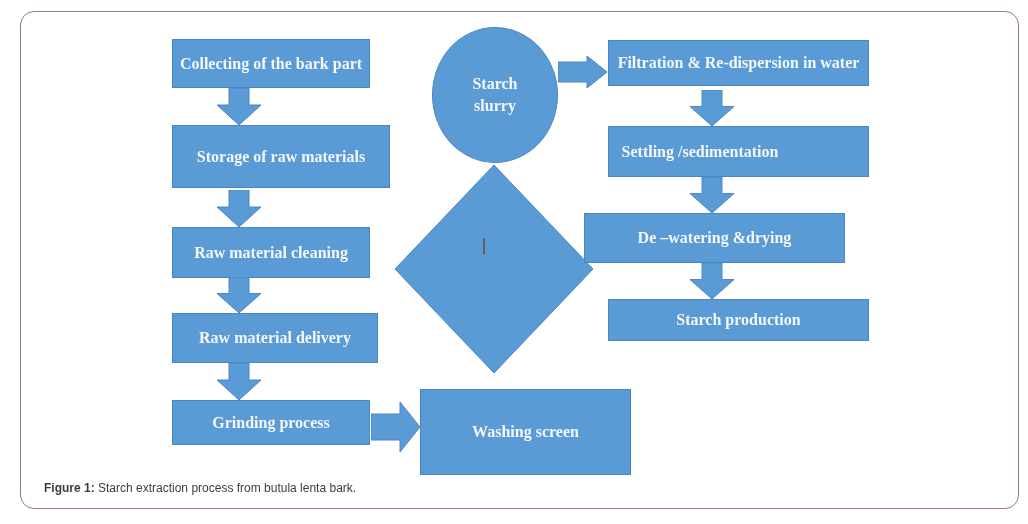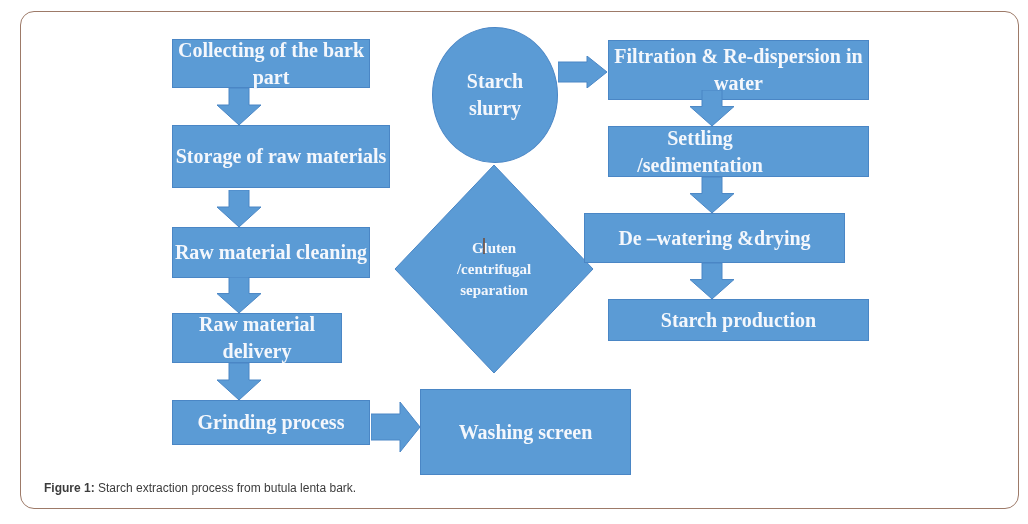--- a/index.html
+++ b/index.html
@@ -20,7 +20,7 @@
     color:var(--shape-text,#f4f7fc);
     display:flex; align-items:center; justify-content:center;
     flex-direction:column;
-    text-align:center; font-weight:bold; font-size:20px; line-height:1.35;
+    text-align:center; font-weight:bold; font-size:16px; line-height:1.35;
   }
   .ellipse { border-radius:50%; }
   .shift-left { padding-right:77px; }

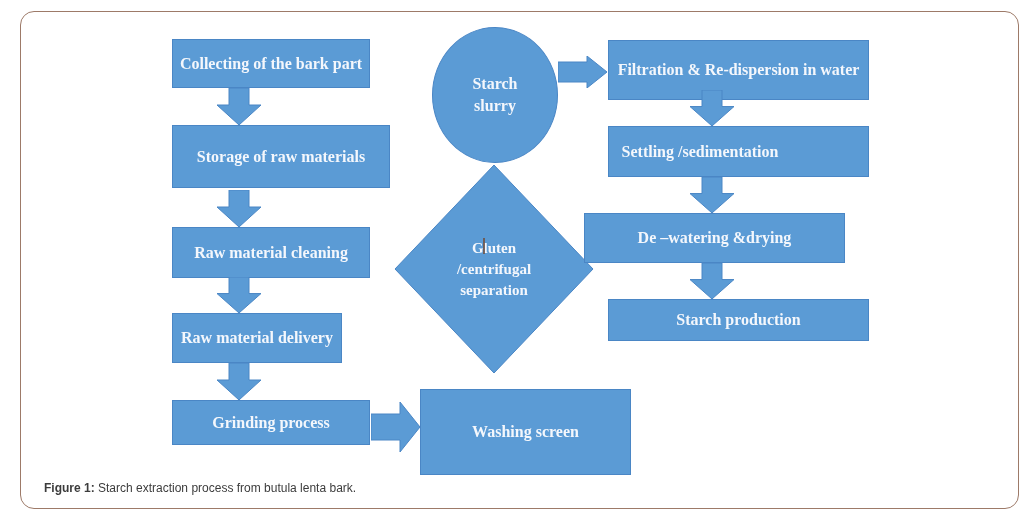--- a/index.html
+++ b/index.html
@@ -121,7 +121,7 @@
     </svg>
 </div>
 
-<div class="shape" style="left:608px;top:40px;width:261px;height:60px">
+<div class="shape" style="left:608px;top:40px;width:261px;height:46px">
   <span>Filtration &amp; Re-dispersion in water</span>
 </div>
 <div class="shape shift-left" style="left:608px;top:126px;width:261px;height:51px">

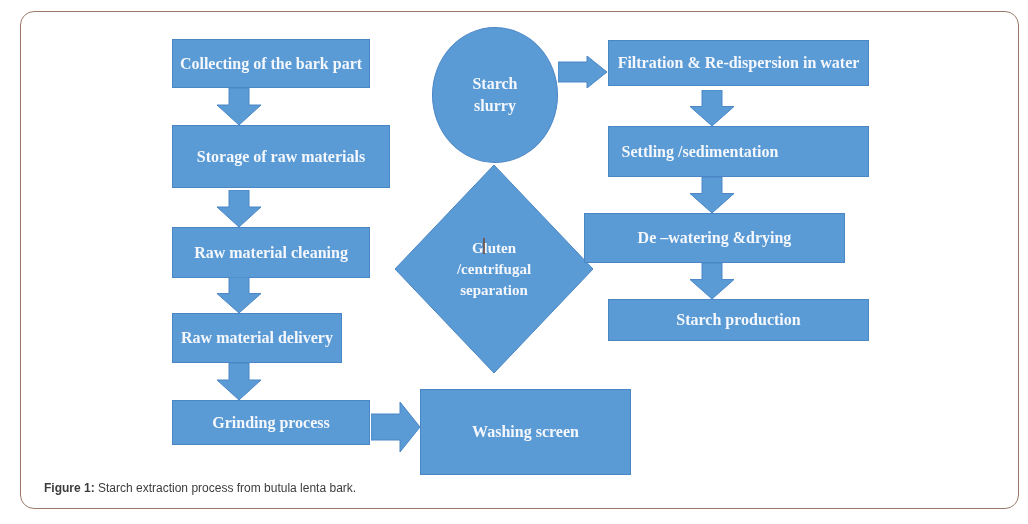--- a/index.html
+++ b/index.html
@@ -97,11 +97,6 @@
   <svg viewBox="0 0 200 210" preserveAspectRatio="none">
     <polygon points="100,1 199,105 100,209 1,105"></polygon>
   </svg>
-  <div class="diamond-text">
-    <span>Gluten</span>
-    <span>/centrifugal</span>
-    <span>separation</span>
-  </div>
 </div>
 <div class="cursor-artifact"></div>
 

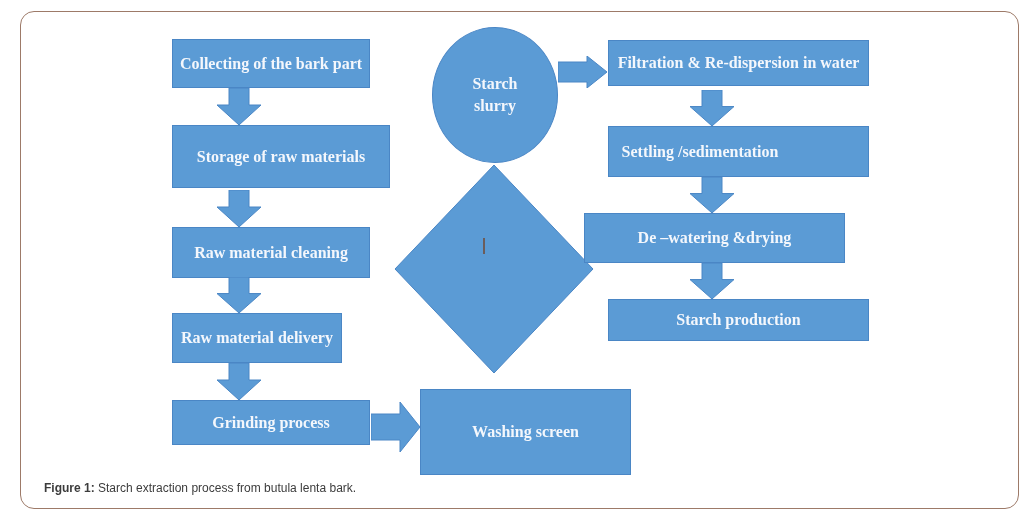--- a/index.html
+++ b/index.html
@@ -60,7 +60,7 @@
 <div class="shape" style="left:172px;top:227px;width:198px;height:51px">
   <span>Raw material cleaning</span>
 </div>
-<div class="shape" style="left:172px;top:313px;width:170px;height:50px">
+<div class="shape" style="left:172px;top:313px;width:206px;height:50px">
   <span>Raw material delivery</span>
 </div>
 <div class="shape" style="left:172px;top:400px;width:198px;height:45px">

